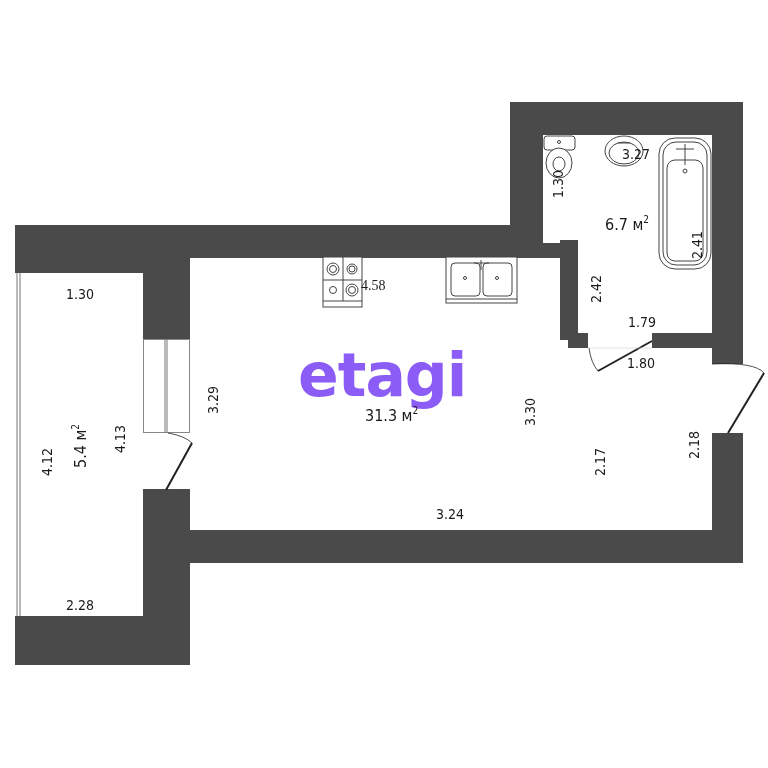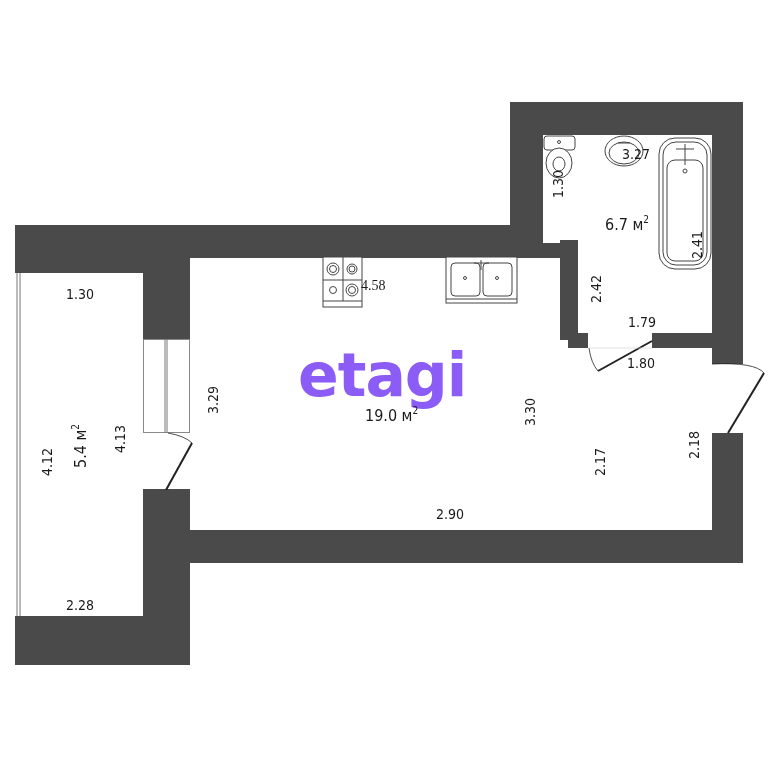--- a/index.html
+++ b/index.html
@@ -119,7 +119,7 @@
   <div class="watermark" style="left:298px;top:340px;">etagi</div>
 
   <div class="area" style="left:365px;top:406px;">
-    <span>19.0 м</span><sup>2</sup>
+    <span>31.3 м</span><sup>2</sup>
   </div>
   <div class="area" style="left:605px;top:215px;">
     <span>6.7 м</span><sup>2</sup>

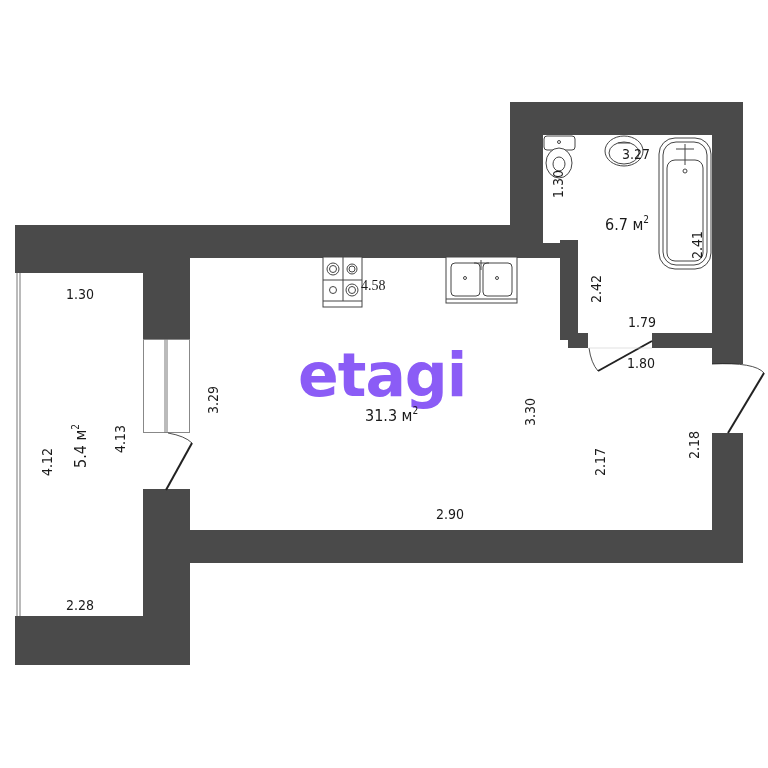--- a/index.html
+++ b/index.html
@@ -135,7 +135,7 @@
   <div class="label v" style="left:199px;top:393px;">3.29</div>
   <div class="label" style="left:361px;top:279px;font-family:Liberation Serif, serif;">4.58</div>
   <div class="label v" style="left:516px;top:405px;">3.30</div>
-  <div class="label" style="left:436px;top:507px;">2.90</div>
+  <div class="label" style="left:436px;top:507px;">3.24</div>
   <div class="label v" style="left:586px;top:455px;">2.17</div>
   <div class="label v" style="left:680px;top:438px;">2.18</div>
   <div class="label" style="left:627px;top:356px;">1.80</div>

